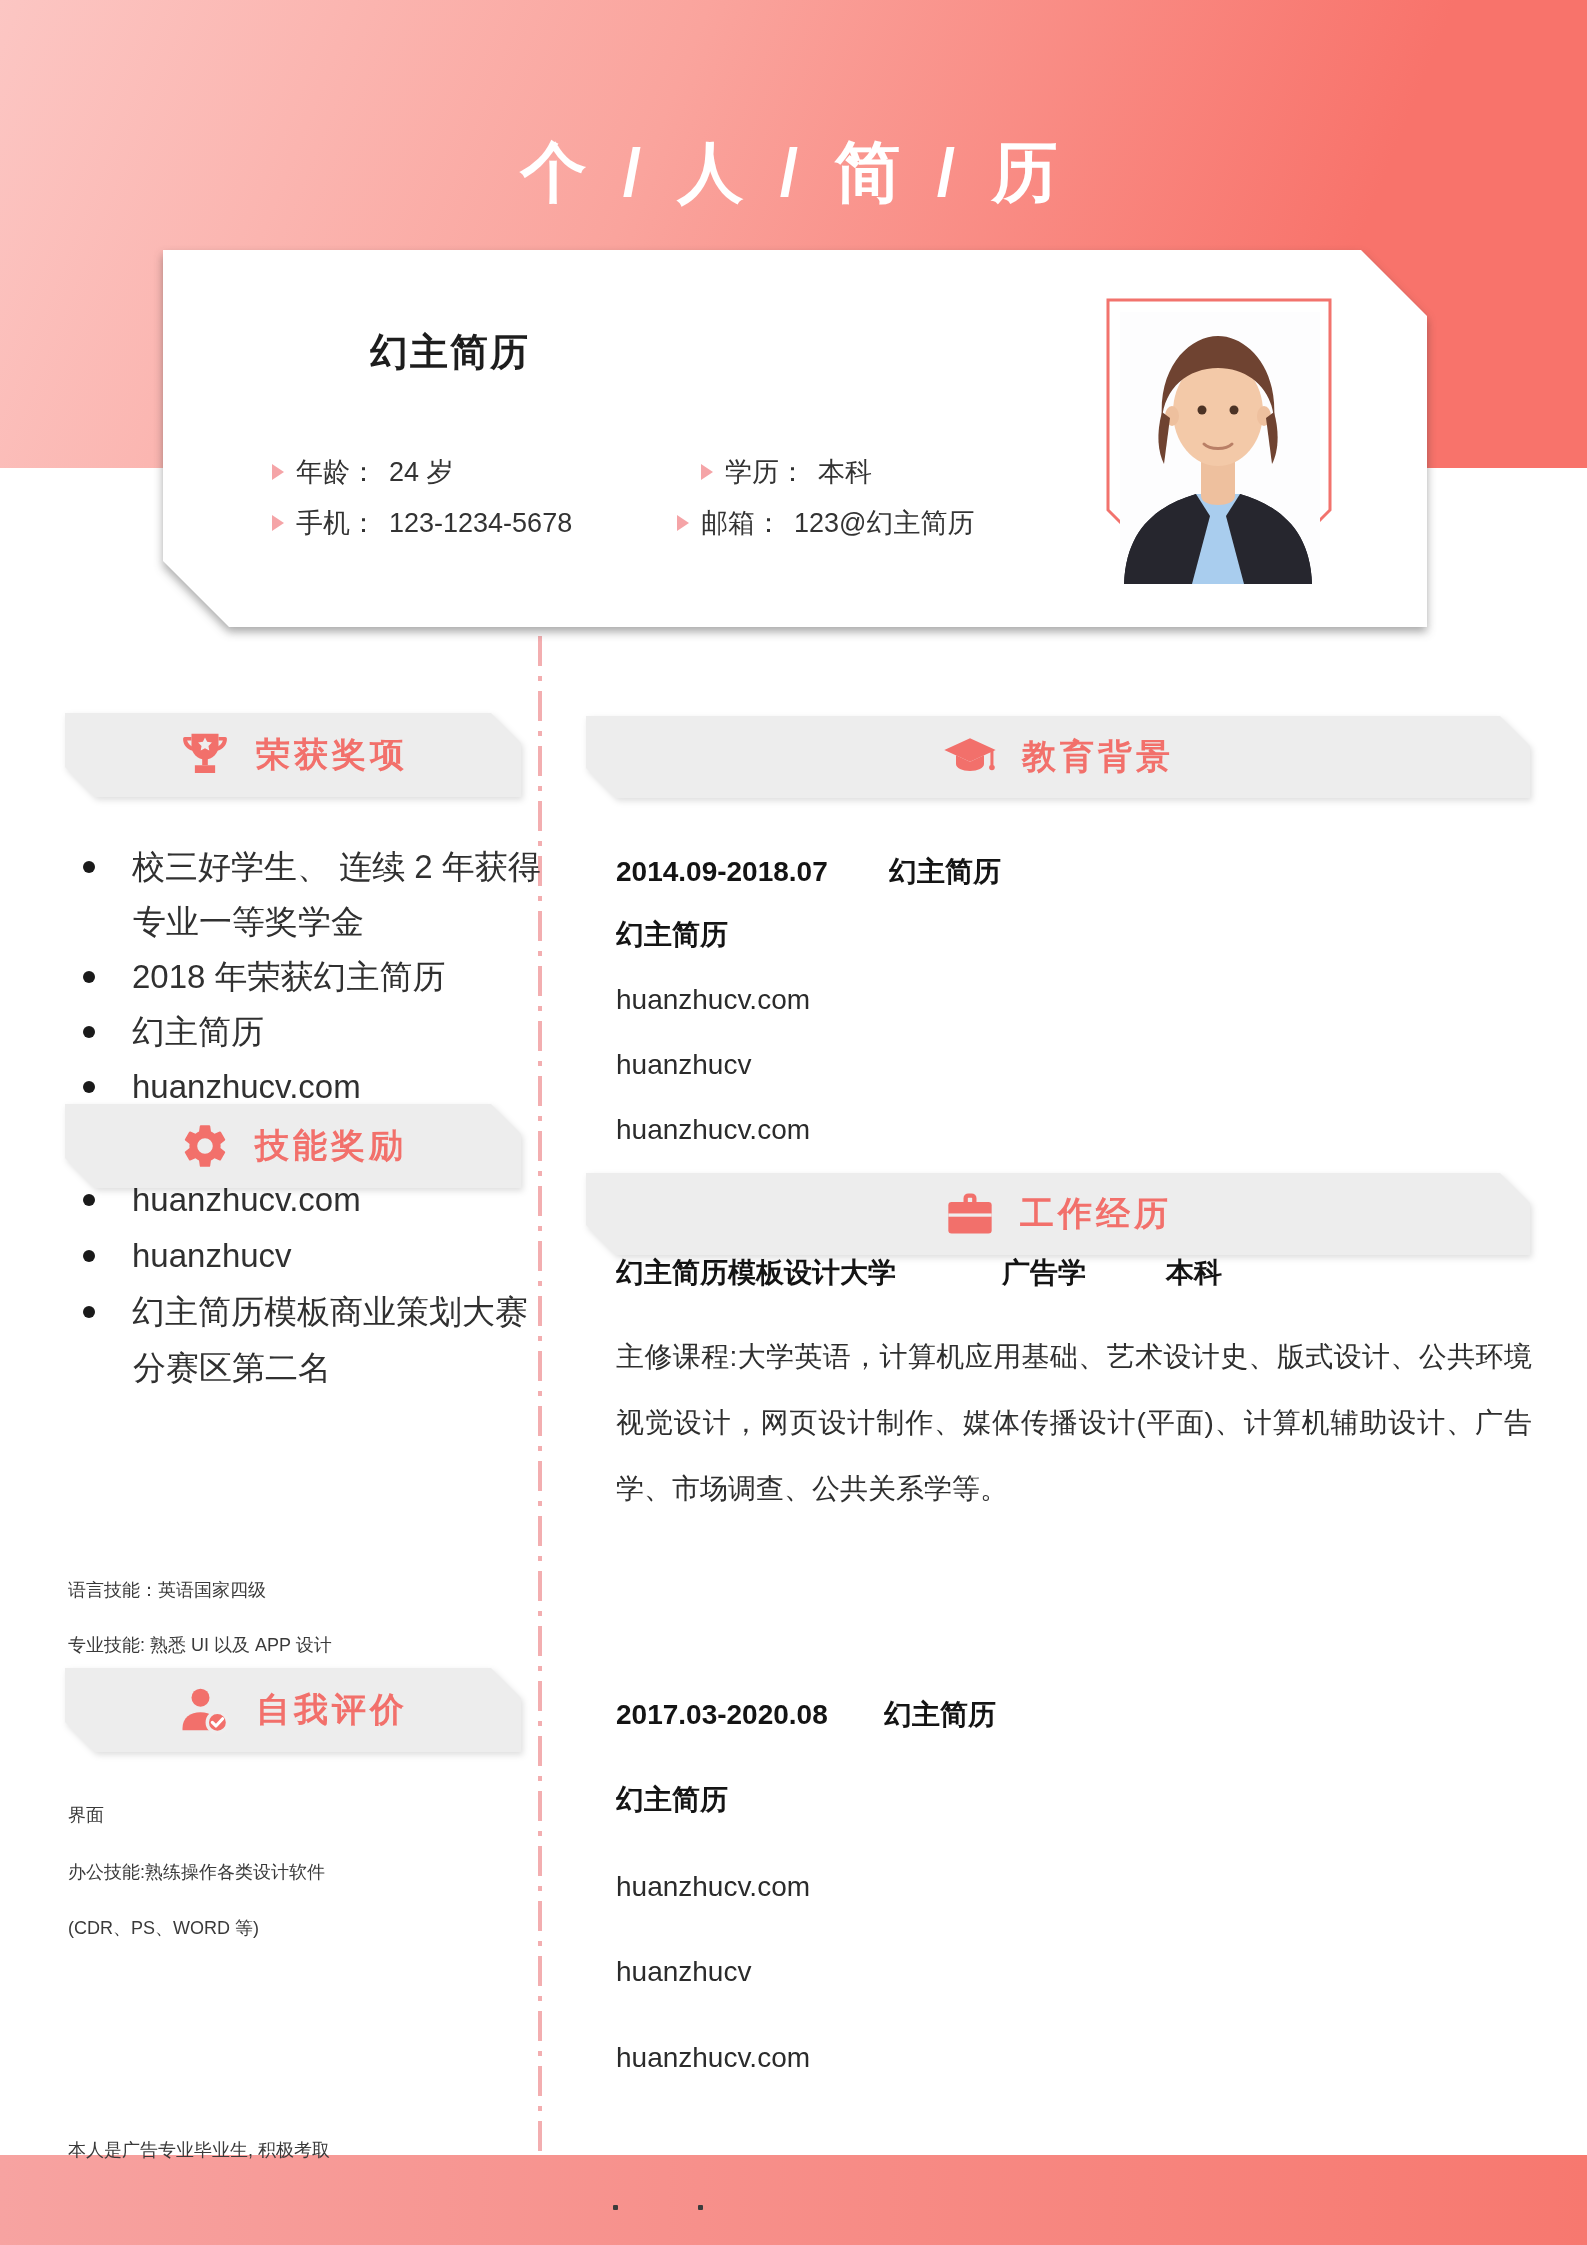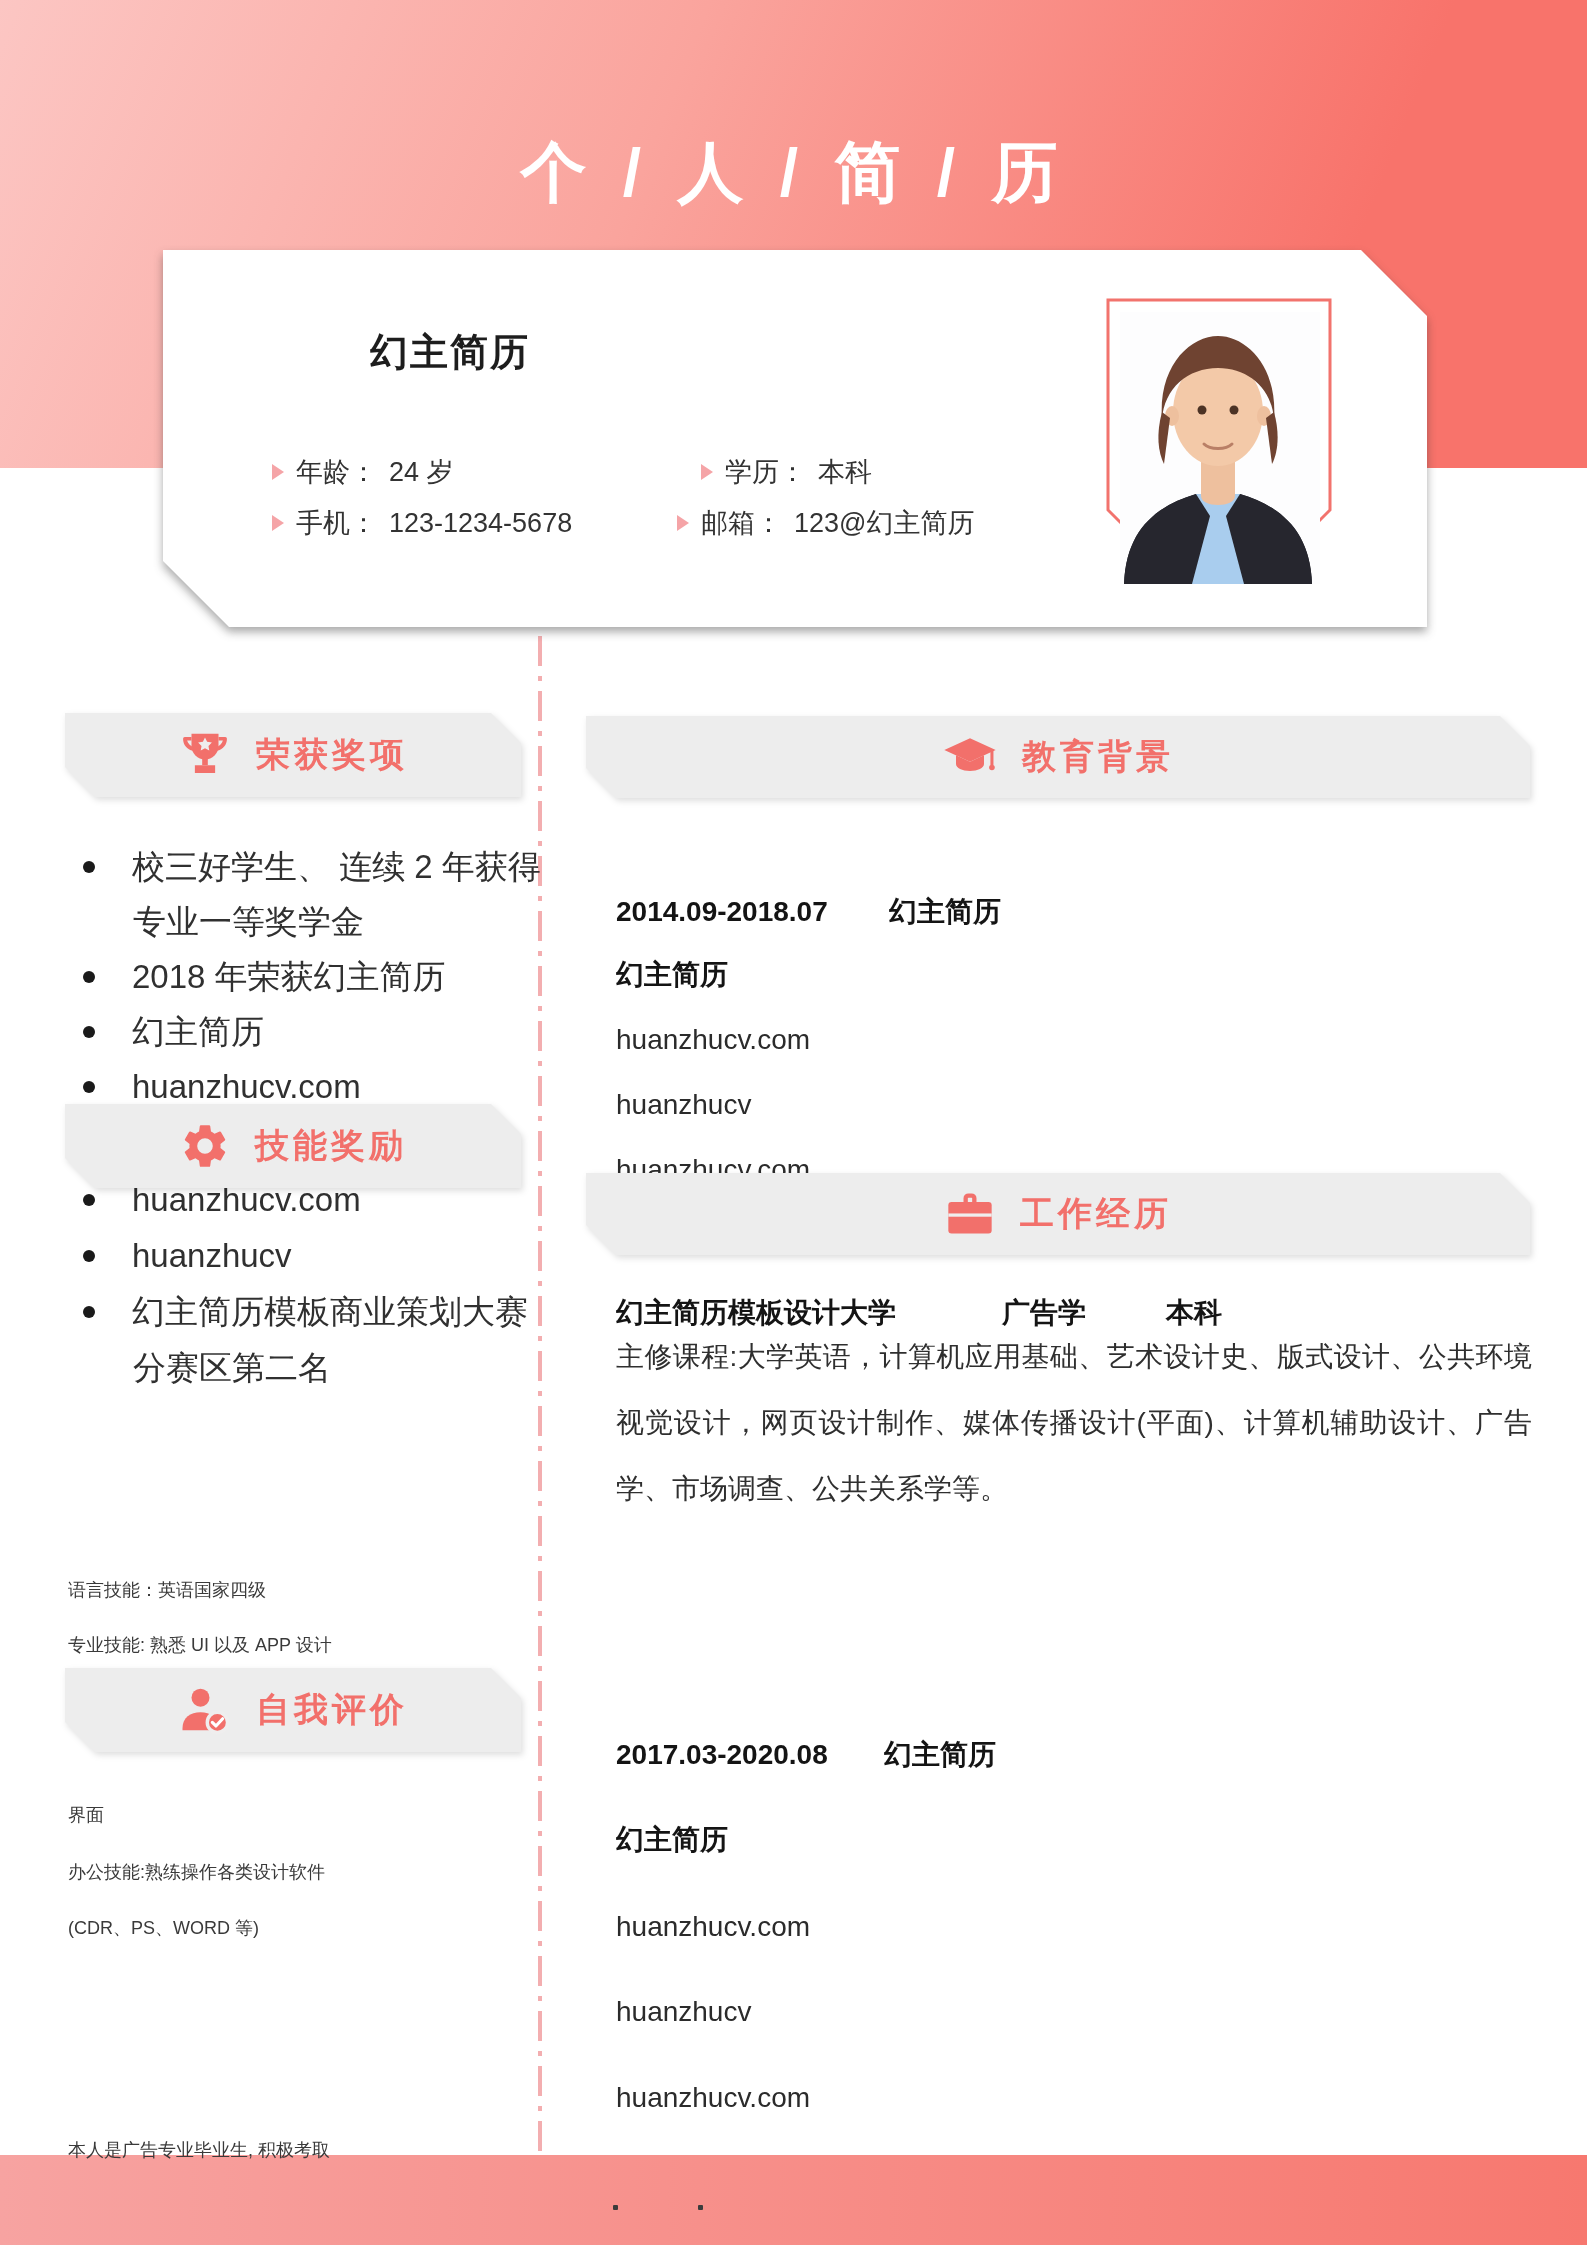--- a/index.html
+++ b/index.html
@@ -36,7 +36,7 @@
   .dot{width:12px;height:12px;border-radius:50%;background:#1a1a1a;flex:0 0 auto;}
   
   .pline{position:absolute;left:68px;height:40px;line-height:40px;font-size:18px;color:#3a3a3a;z-index:2;}
-  .rline{position:absolute;height:40px;line-height:40px;font-size:28px;color:#2b2b2b;z-index:2;margin-top:40px;}
+  .rline{position:absolute;height:40px;line-height:40px;font-size:28px;color:#2b2b2b;z-index:2;}
   .bold{font-weight:700;color:#141414;}
   .para{position:absolute;left:616px;top:1324px;width:916px;z-index:2;font-size:28px;line-height:66px;color:#2f2f2f;
     text-align:justify;text-align-last:left;white-space:normal;}

